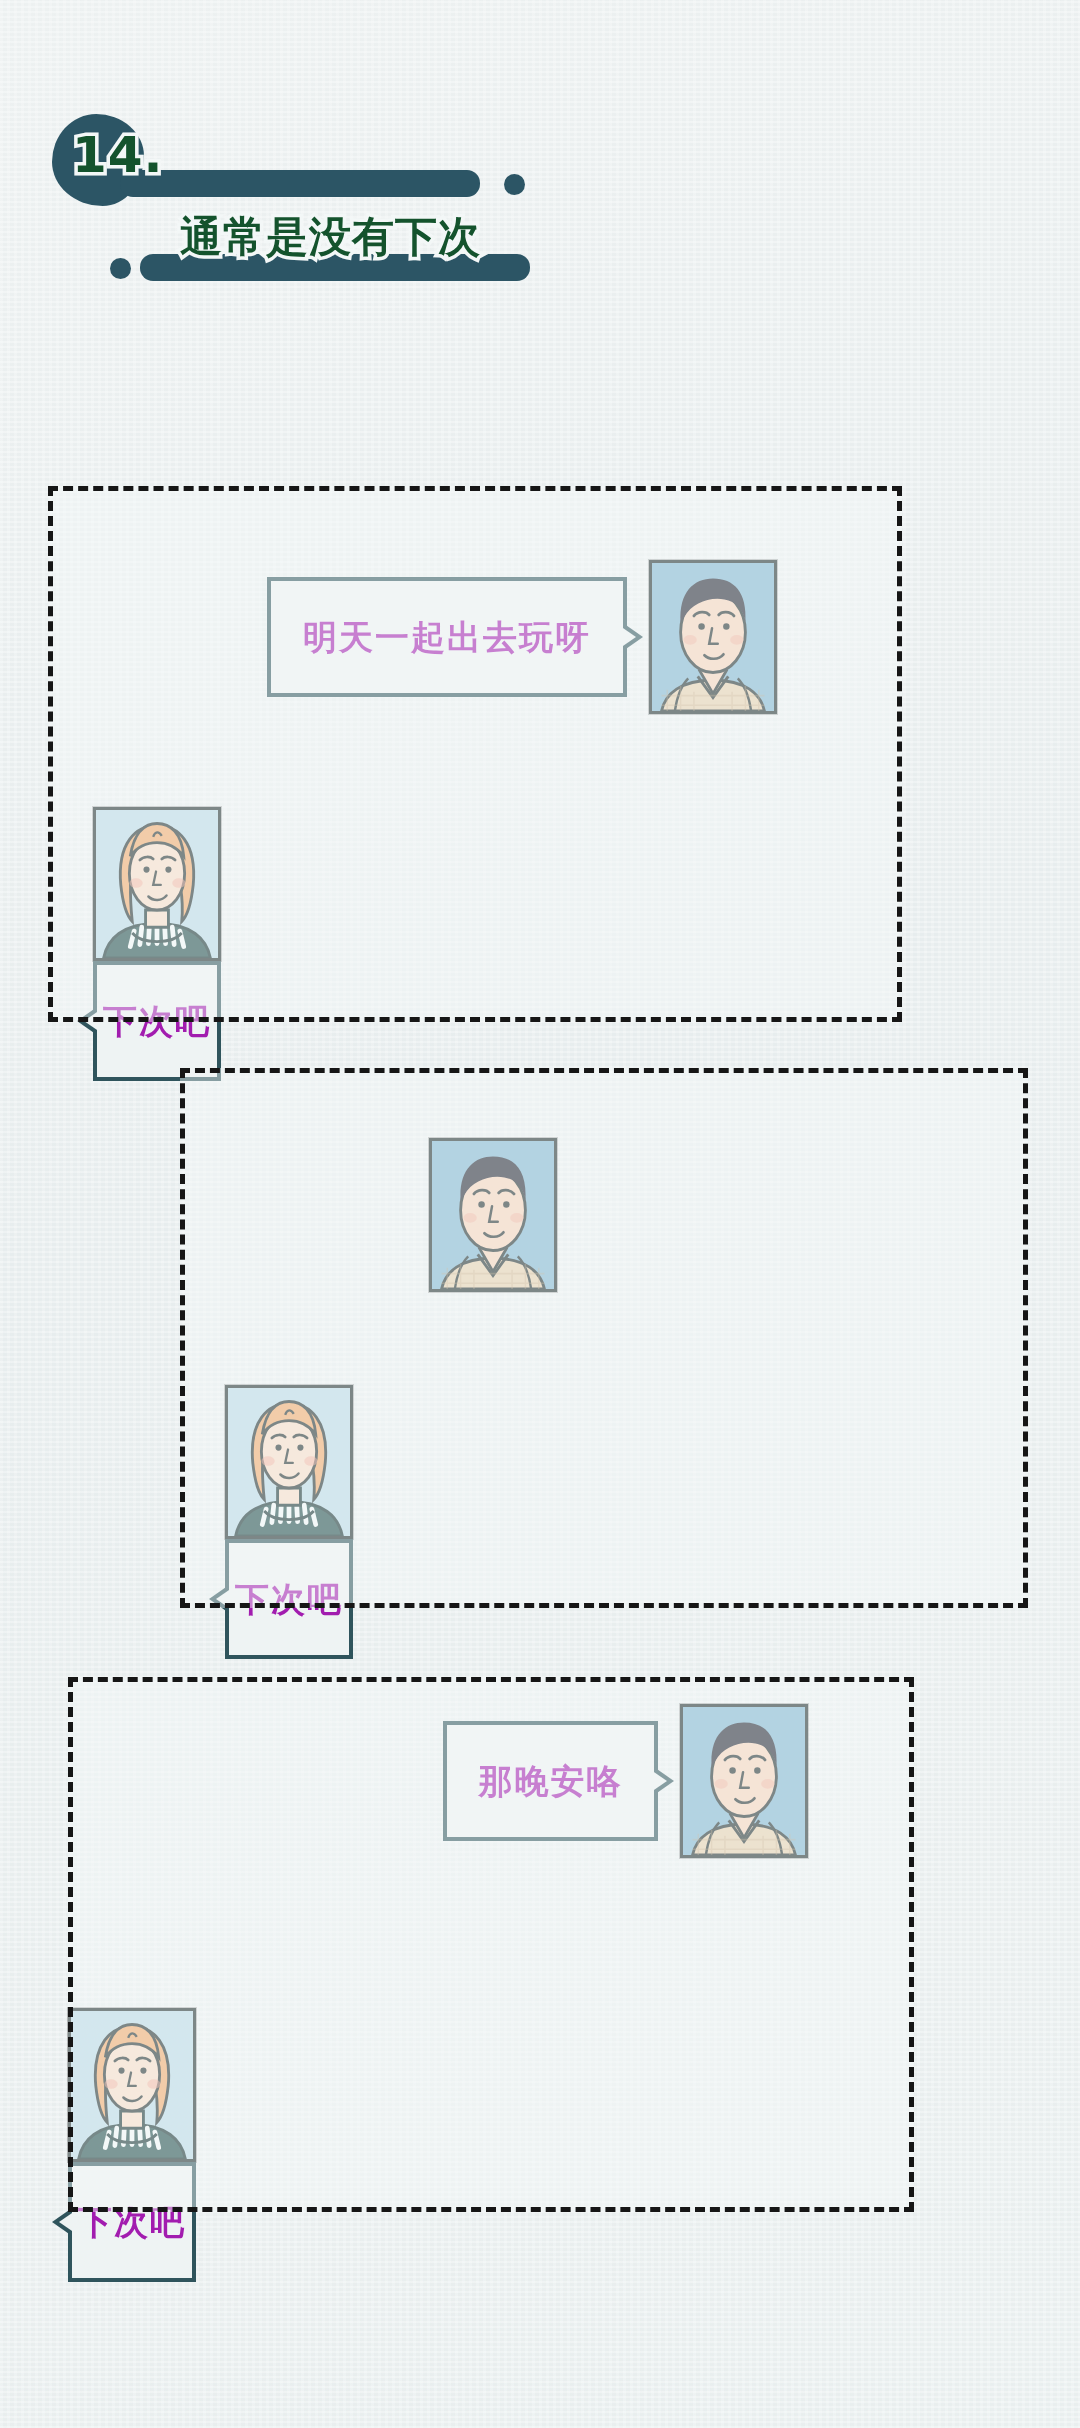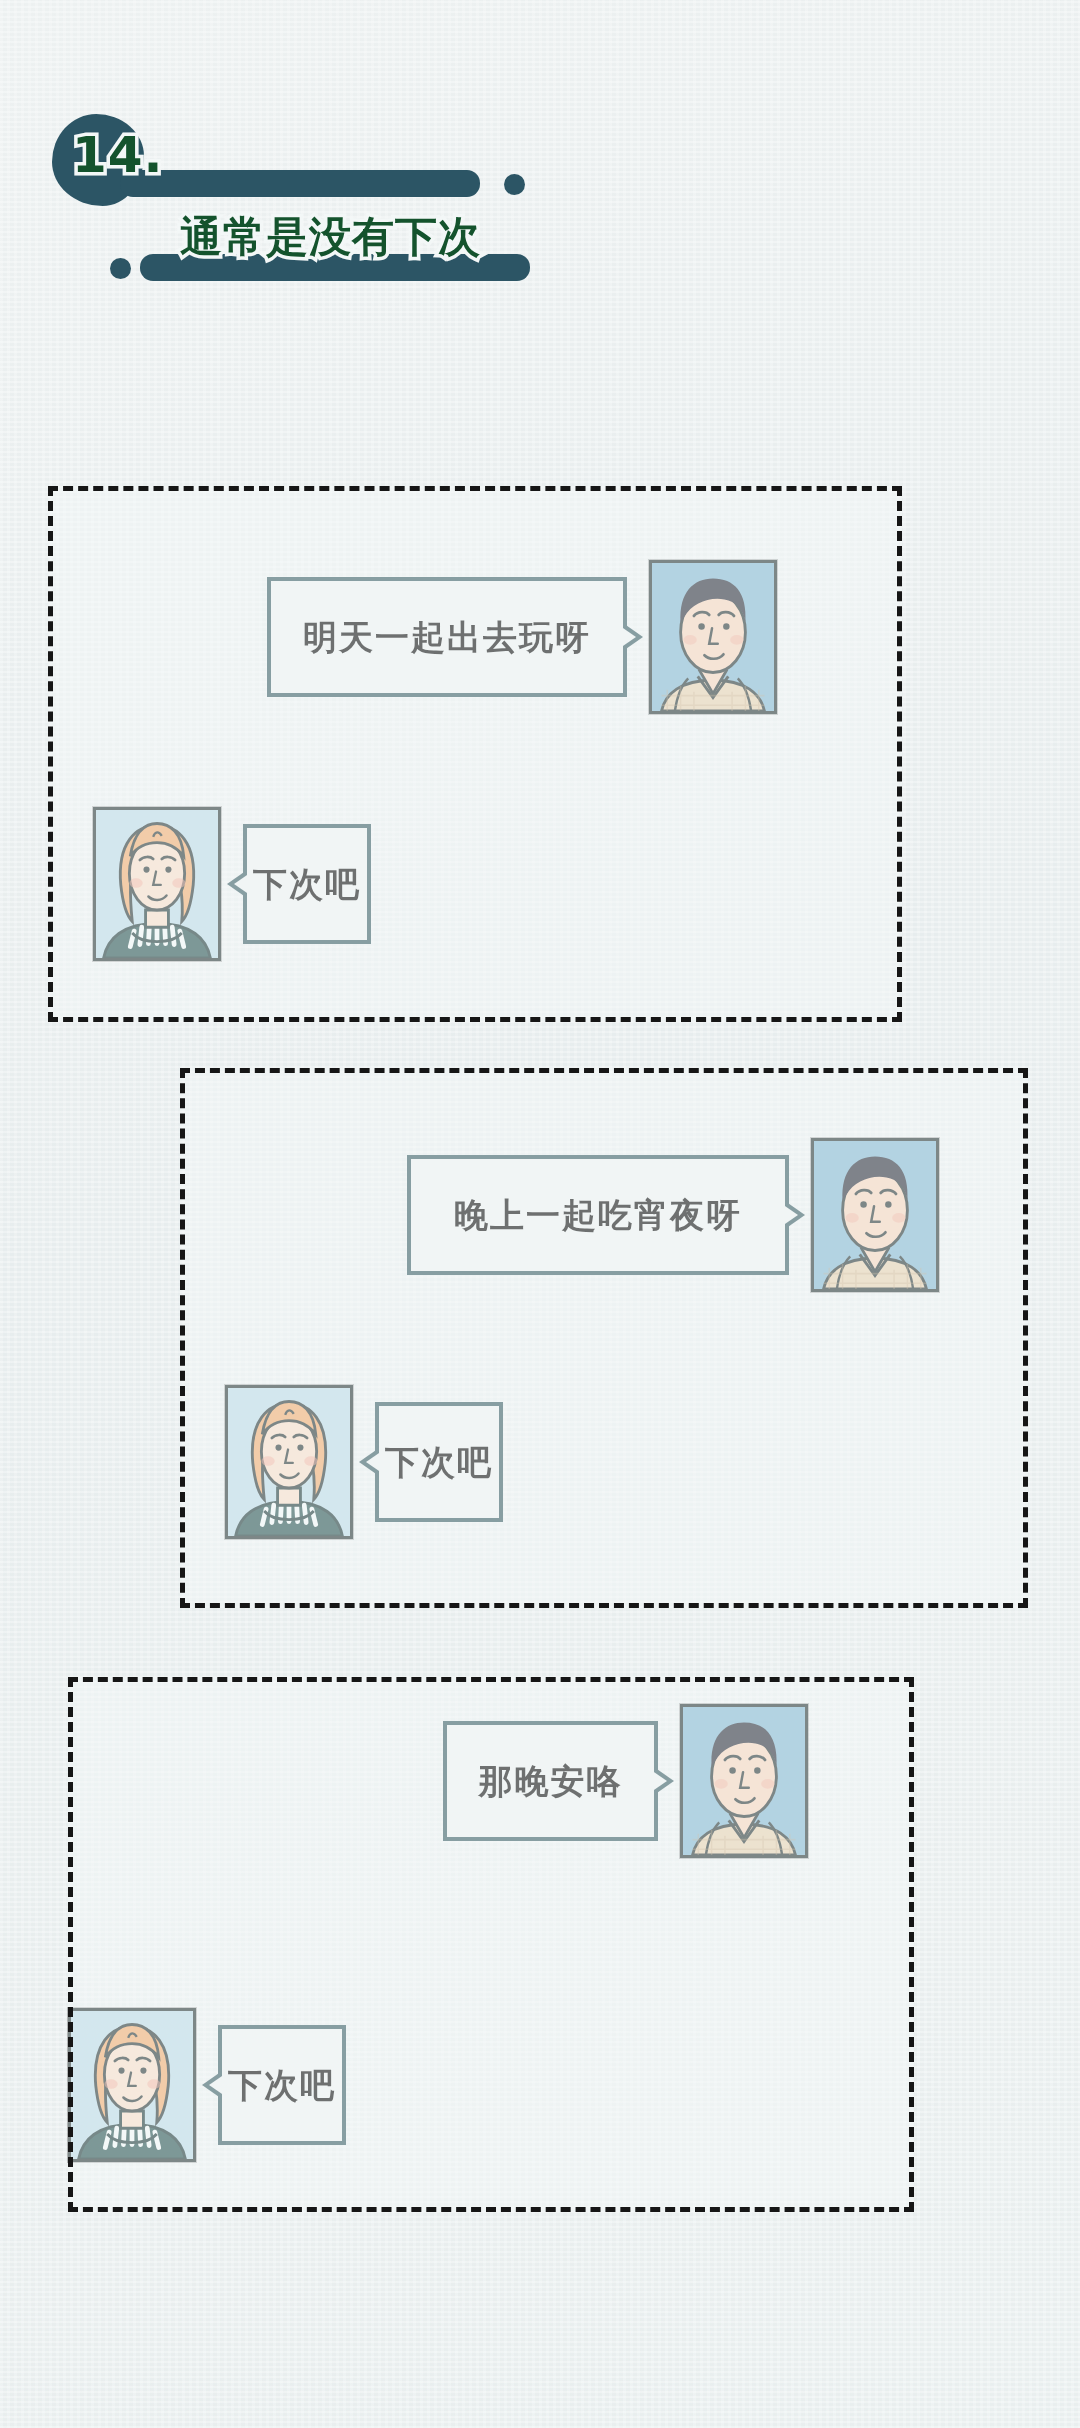--- a/index.html
+++ b/index.html
@@ -130,7 +130,7 @@
     position: relative;
     border: 4px solid #2f545c;
     background: #eef3f3;
-    color: #000000;
+    color: #a21caf;
     font-size: 34px;
     font-weight: 600;
     letter-spacing: 2px;

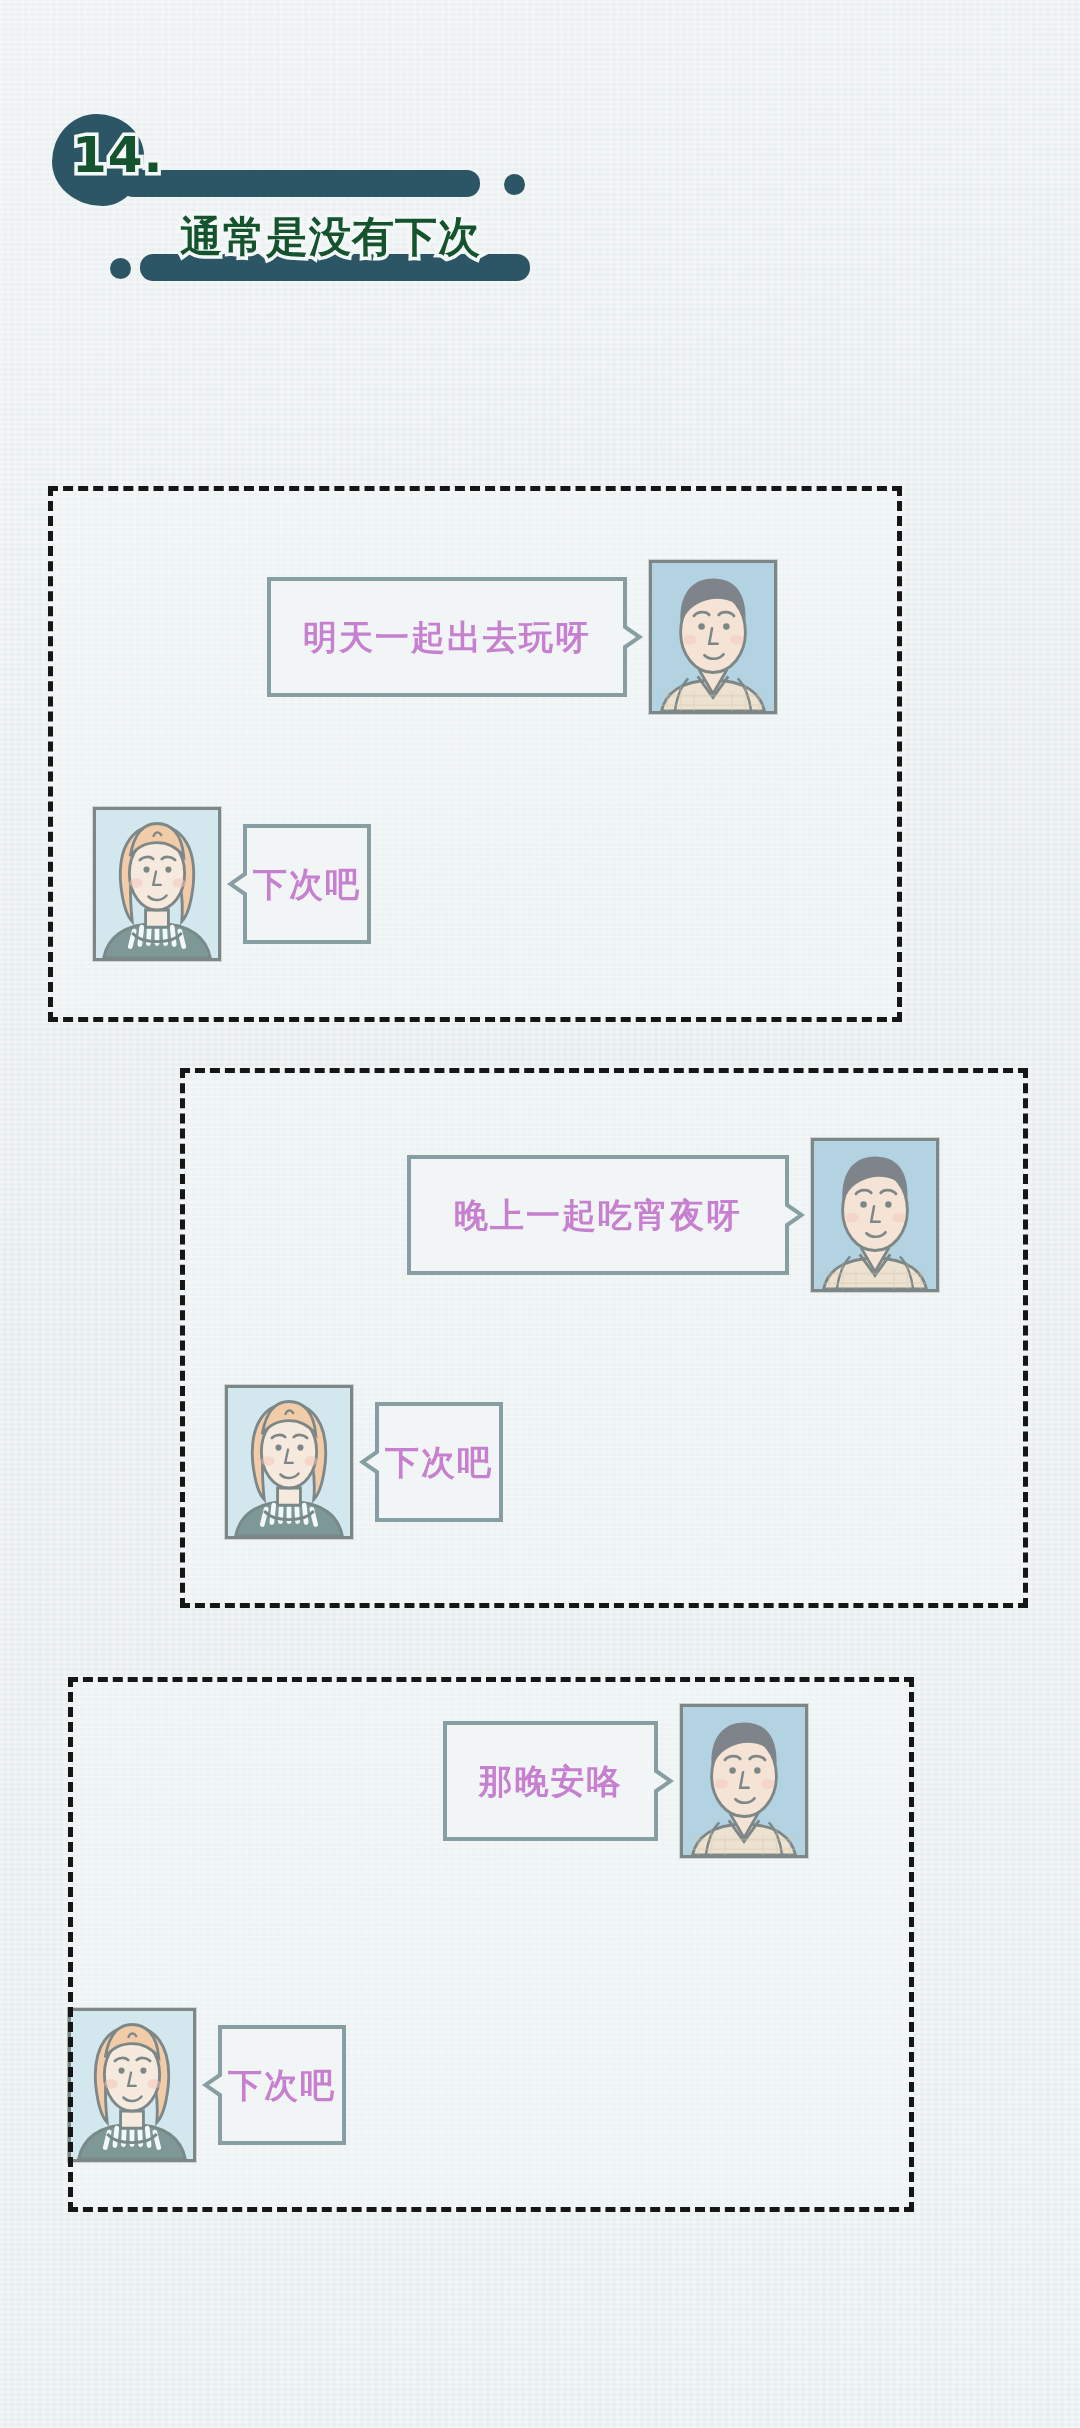--- a/index.html
+++ b/index.html
@@ -123,7 +123,7 @@
     align-items: center;
   }
   .msg-row.right { flex-direction: row; }
-  .msg-row.left  { flex-direction: row; }
+  .msg-row.left  { flex-direction: column; }
 
   
   .bubble {

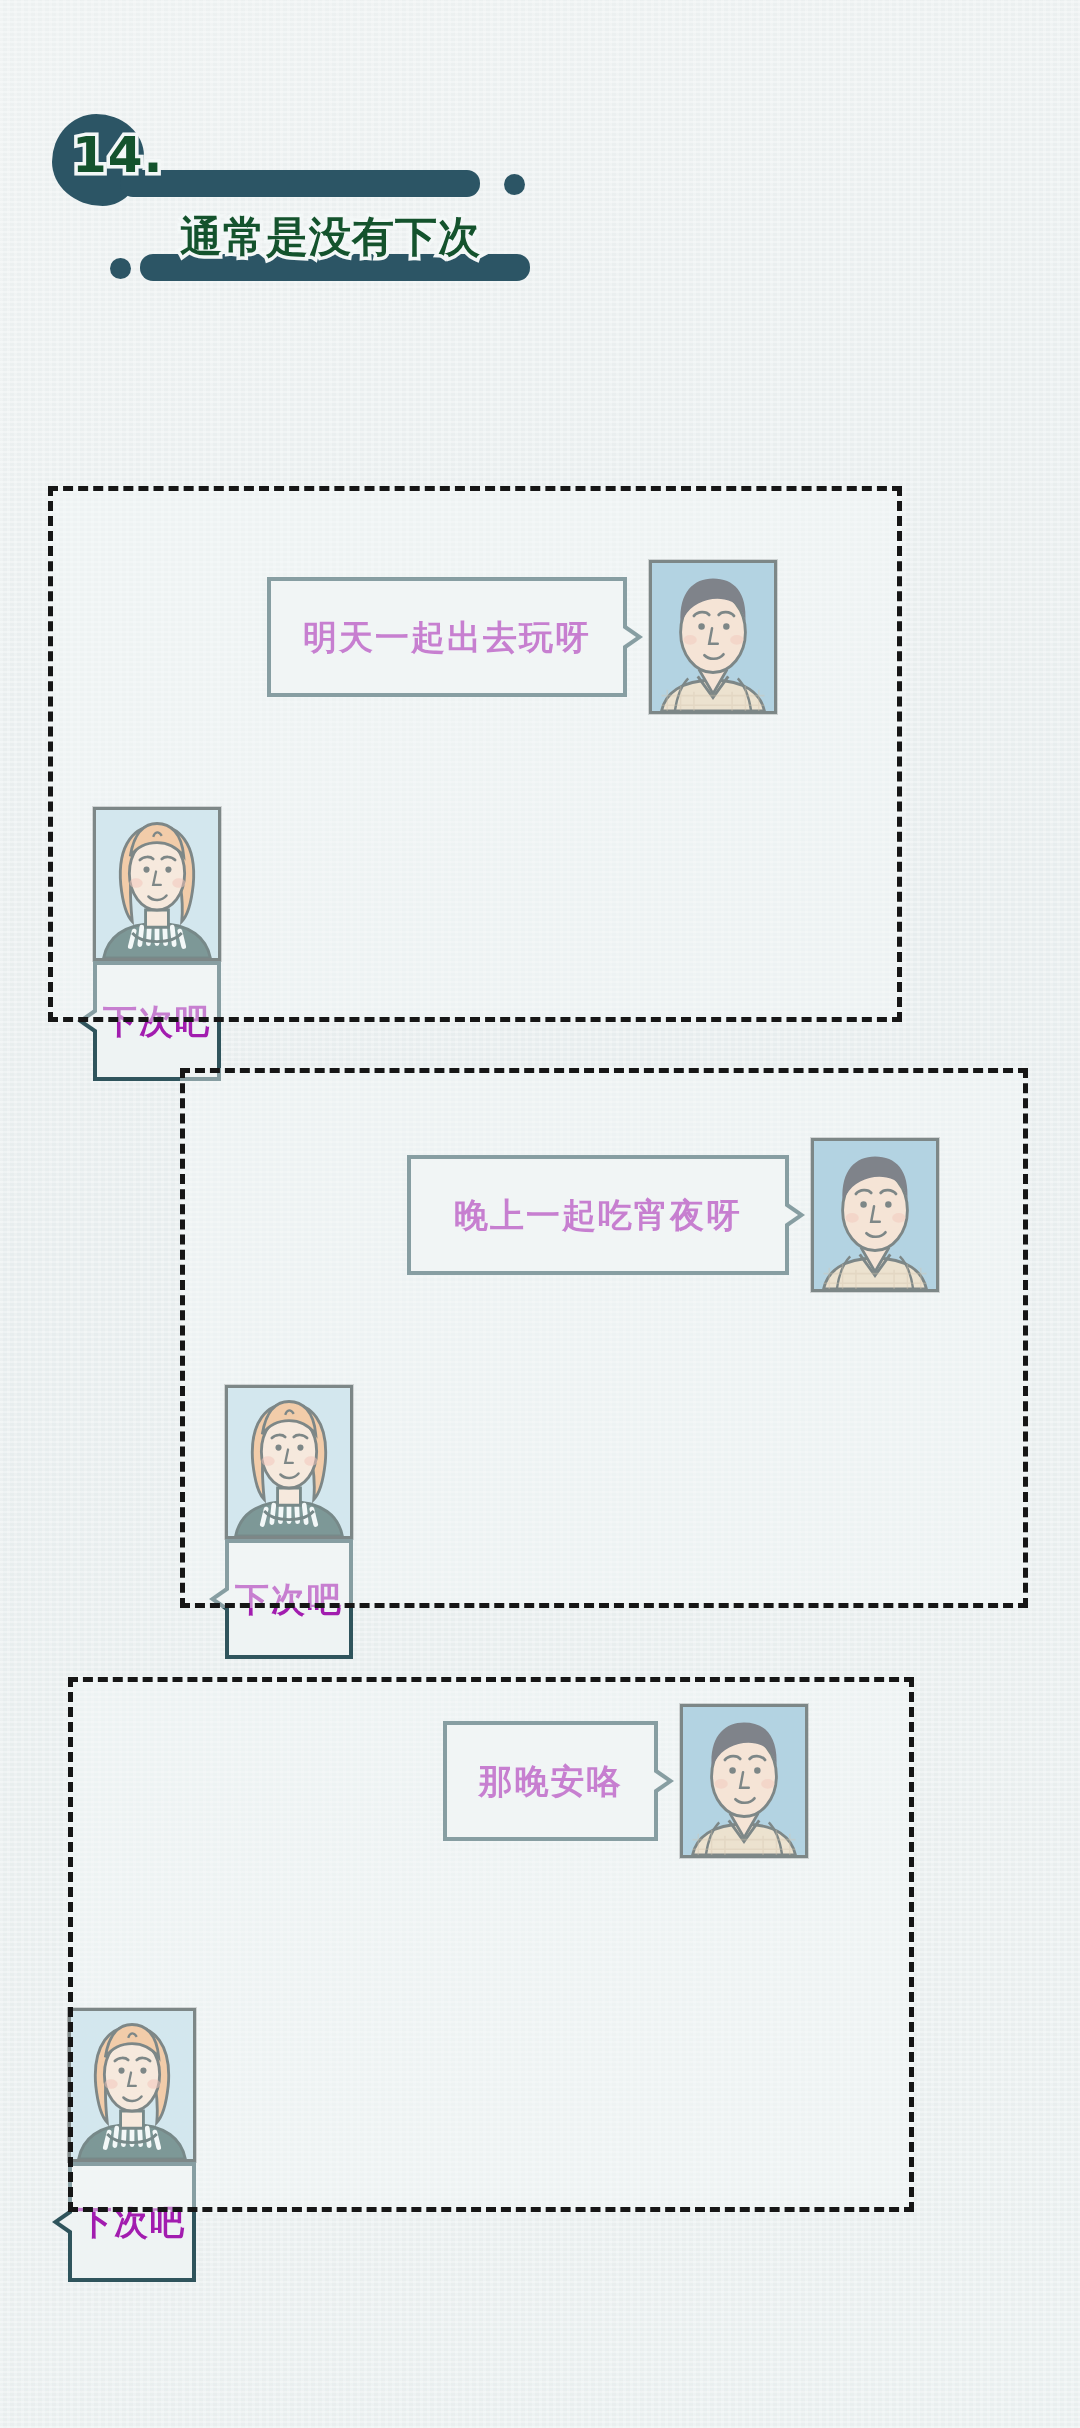--- a/index.html
+++ b/index.html
@@ -300,7 +300,6 @@
 <div class="panel" id="panel-2"></div>
 
 <div class="msg-row right" id="p2-row-a">
-  <div class="bubble bub-out tail-right" style="width:382px;height:120px;">晚上一起吃宵夜呀</div>
   <div class="sp-22"></div>
   <div class="avatar" style="width:128px;height:154px;">
     <svg viewBox="0 0 128 154" preserveAspectRatio="none">

